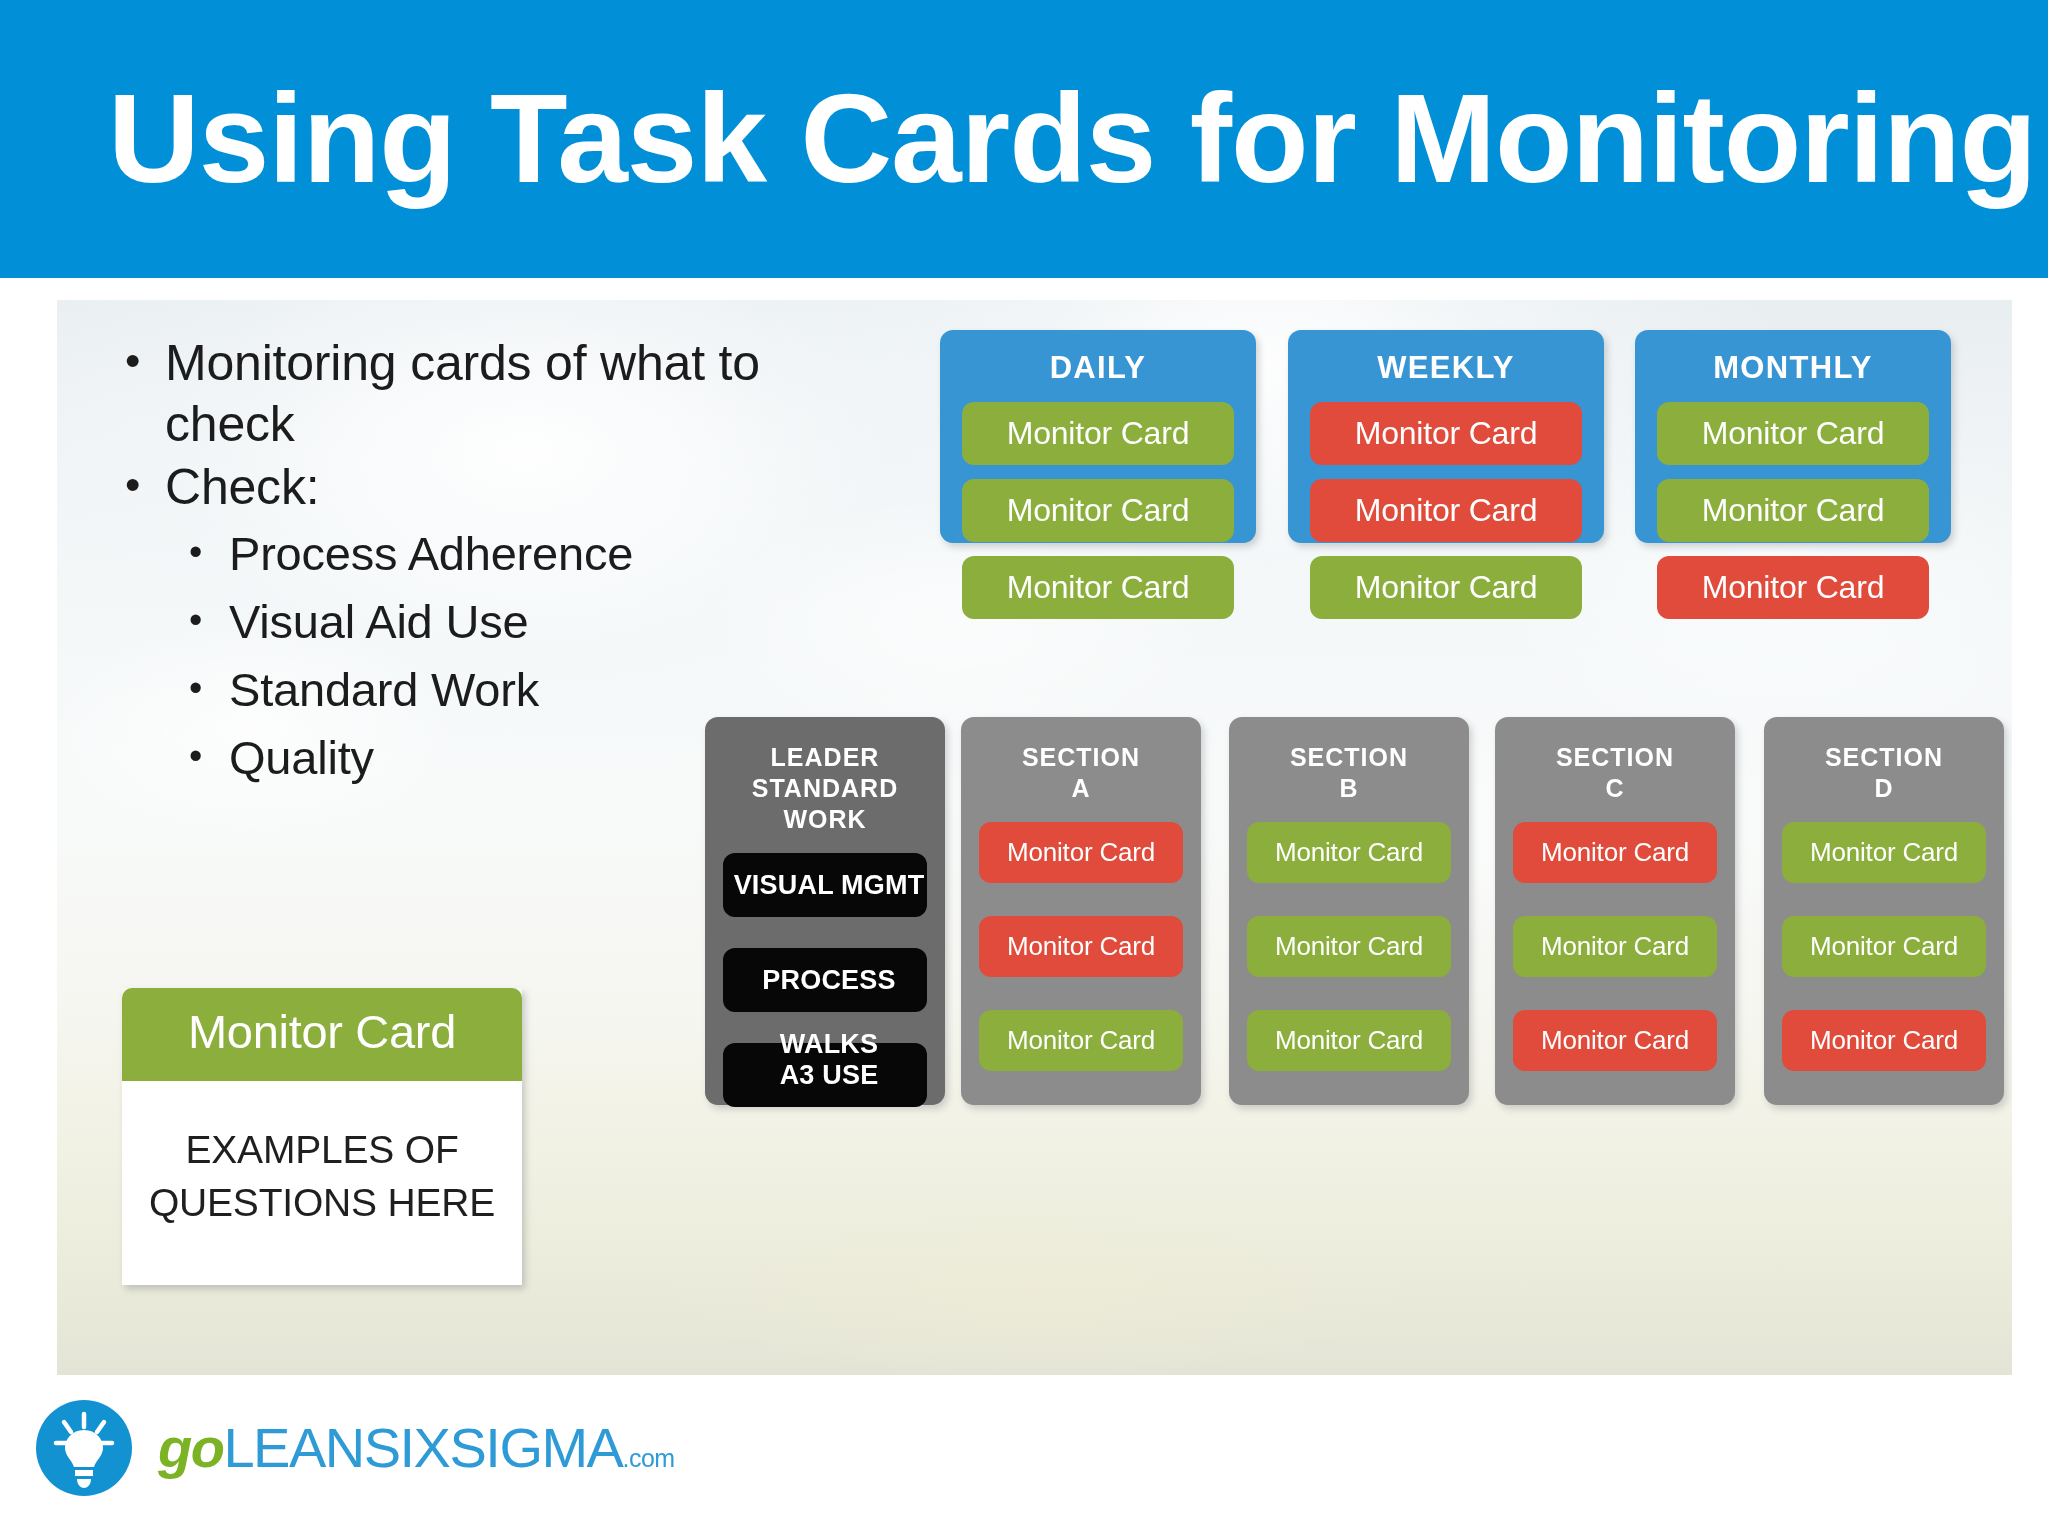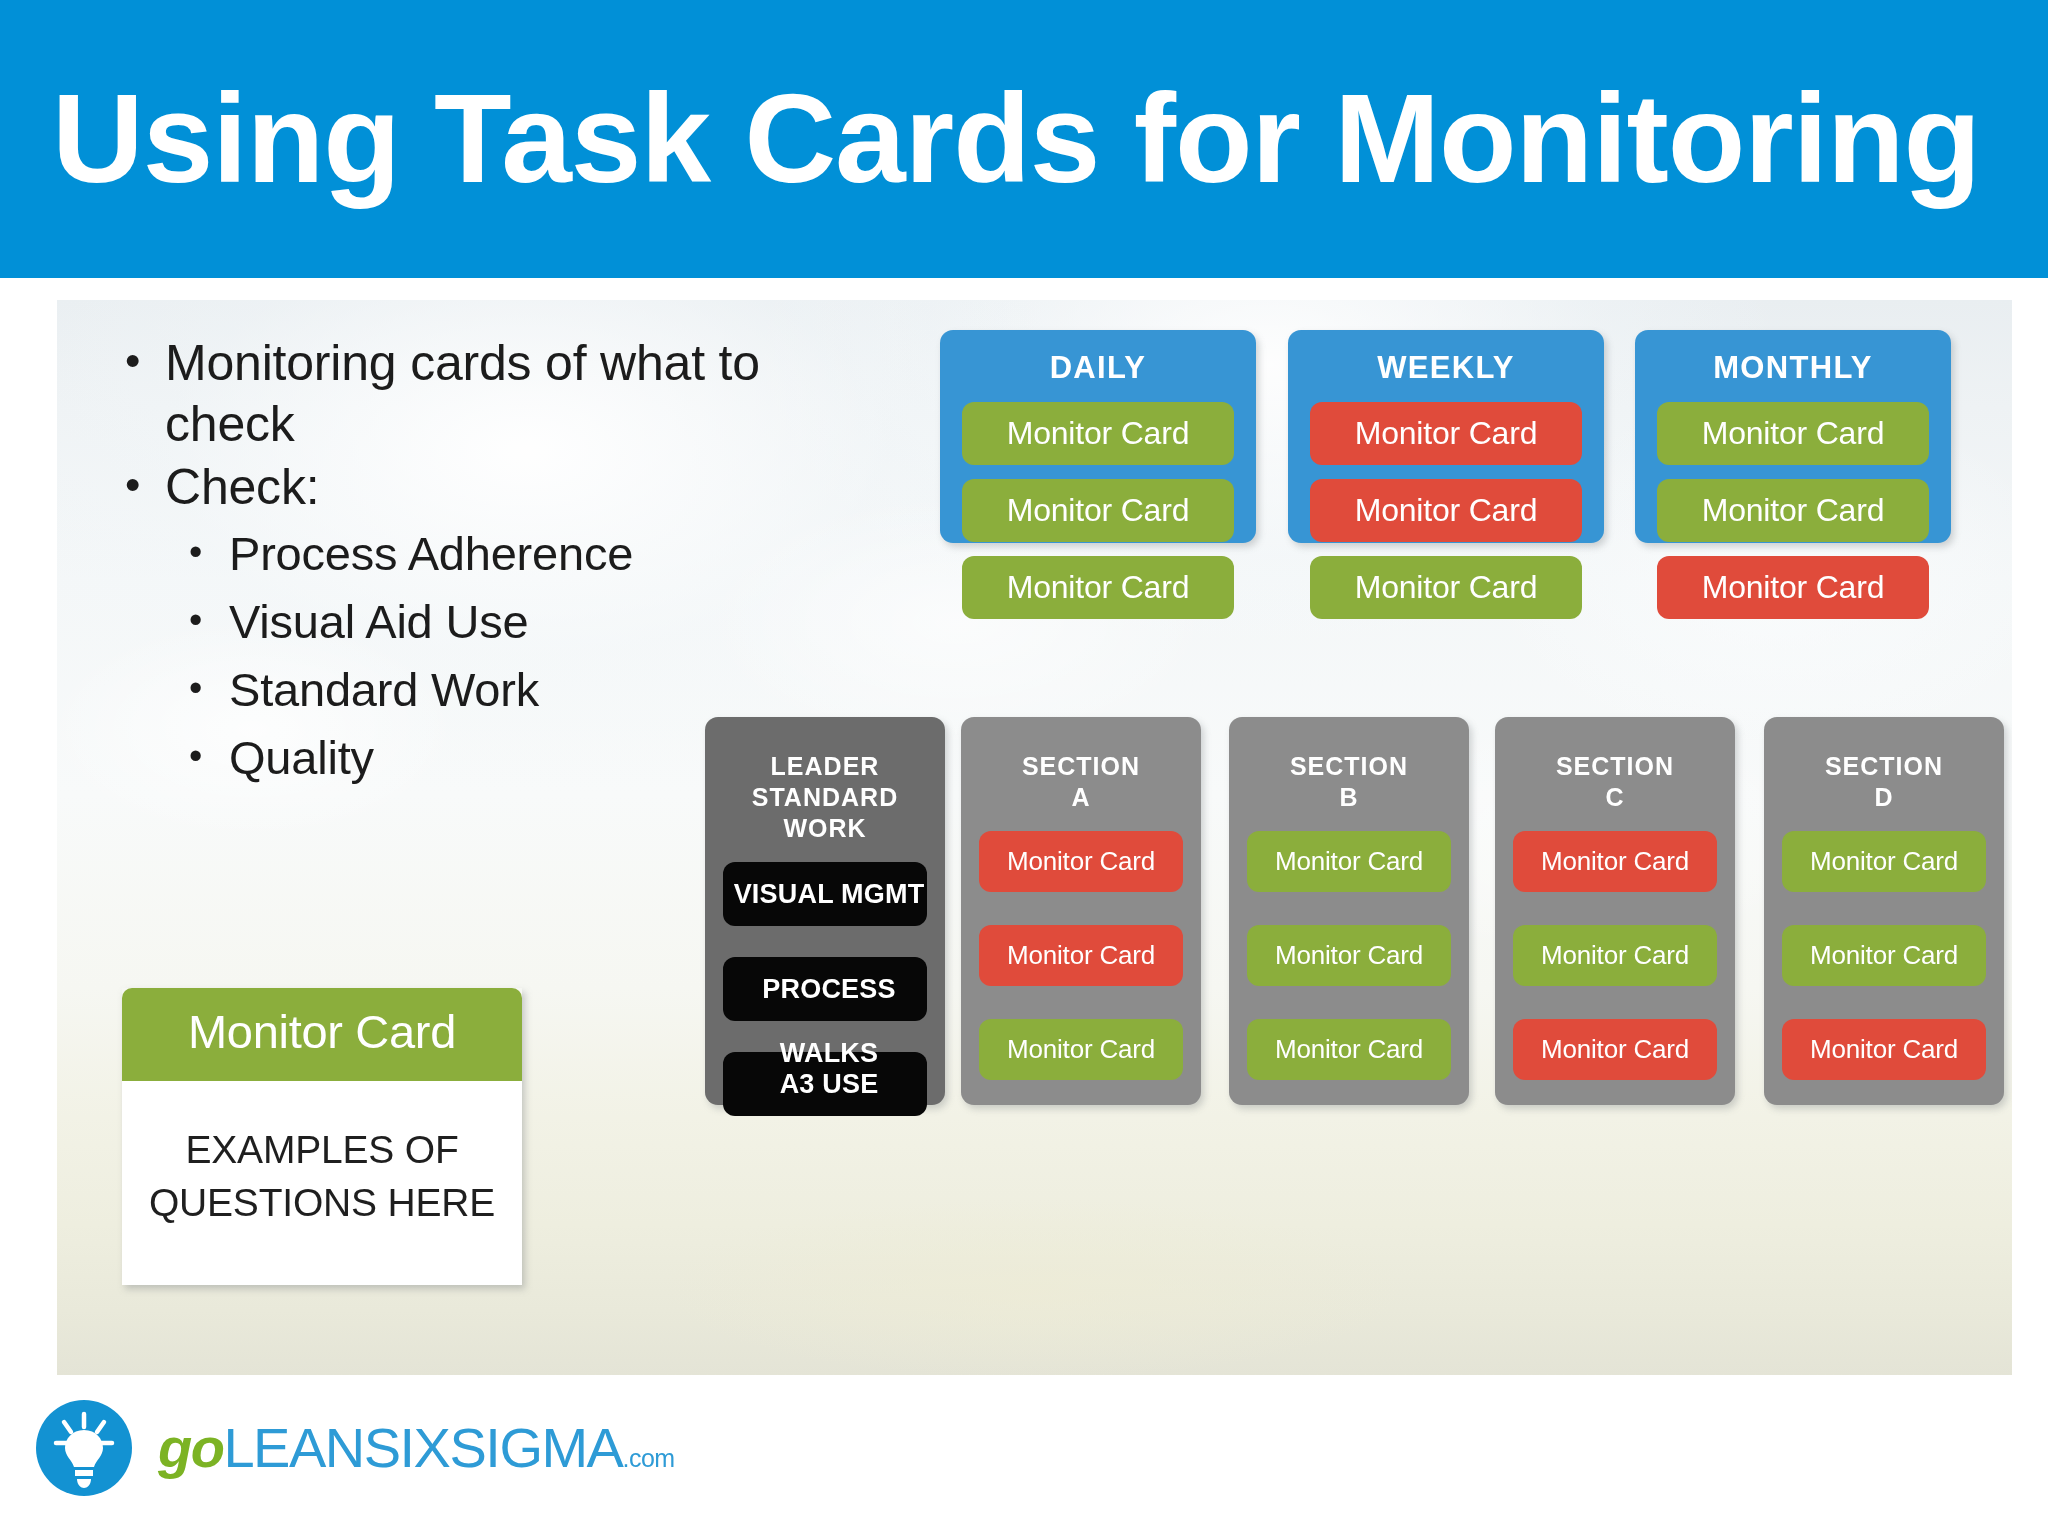--- a/index.html
+++ b/index.html
@@ -30,7 +30,7 @@
     font-weight: bold;
     color: #ffffff;
     letter-spacing: -1px;
-    margin-left: 52px;
+    margin-left: 108px;
     line-height: 1.05;
     white-space: nowrap;
   }

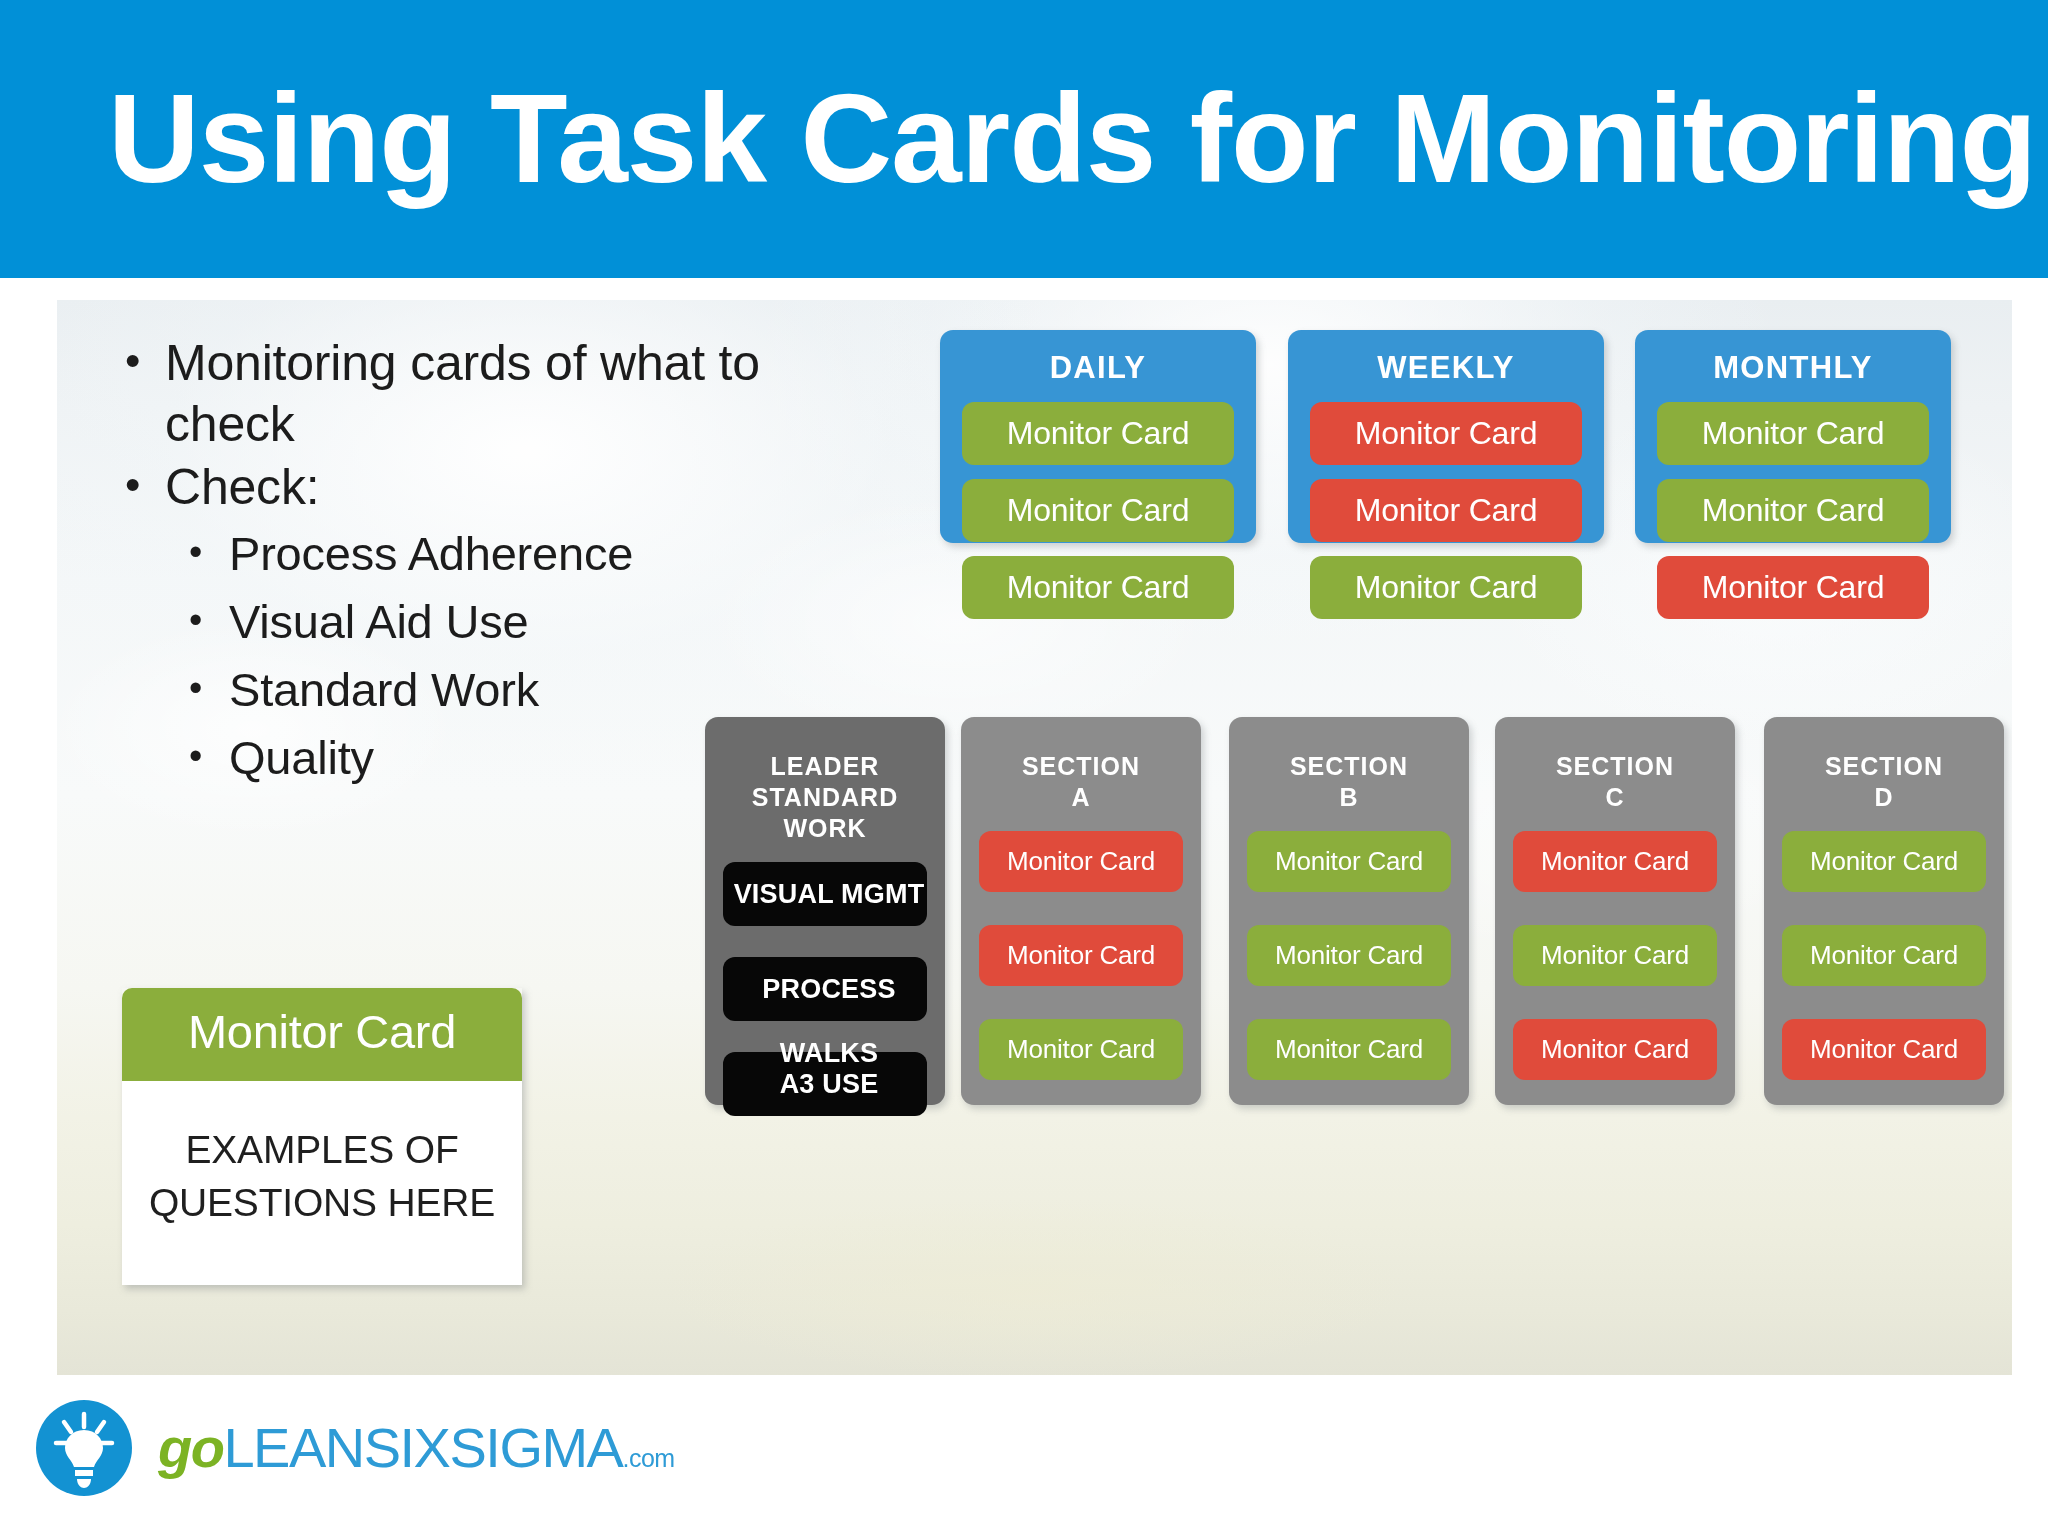--- a/index.html
+++ b/index.html
@@ -193,7 +193,7 @@
     font-size: 25px;
     letter-spacing: 1px;
     line-height: 31px;
-    padding-top: 34px;
+    padding-top: 25px;
     padding-bottom: 18px;
   }
   .panel.section .card {

